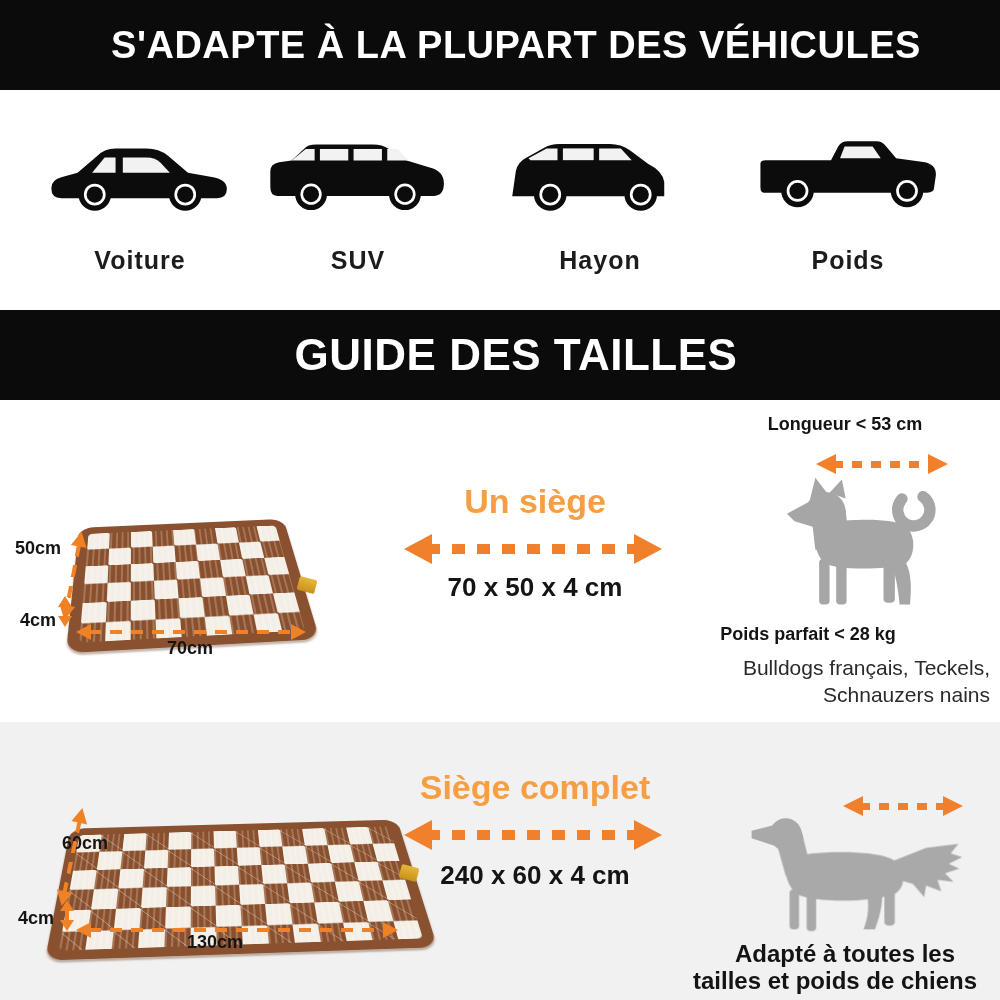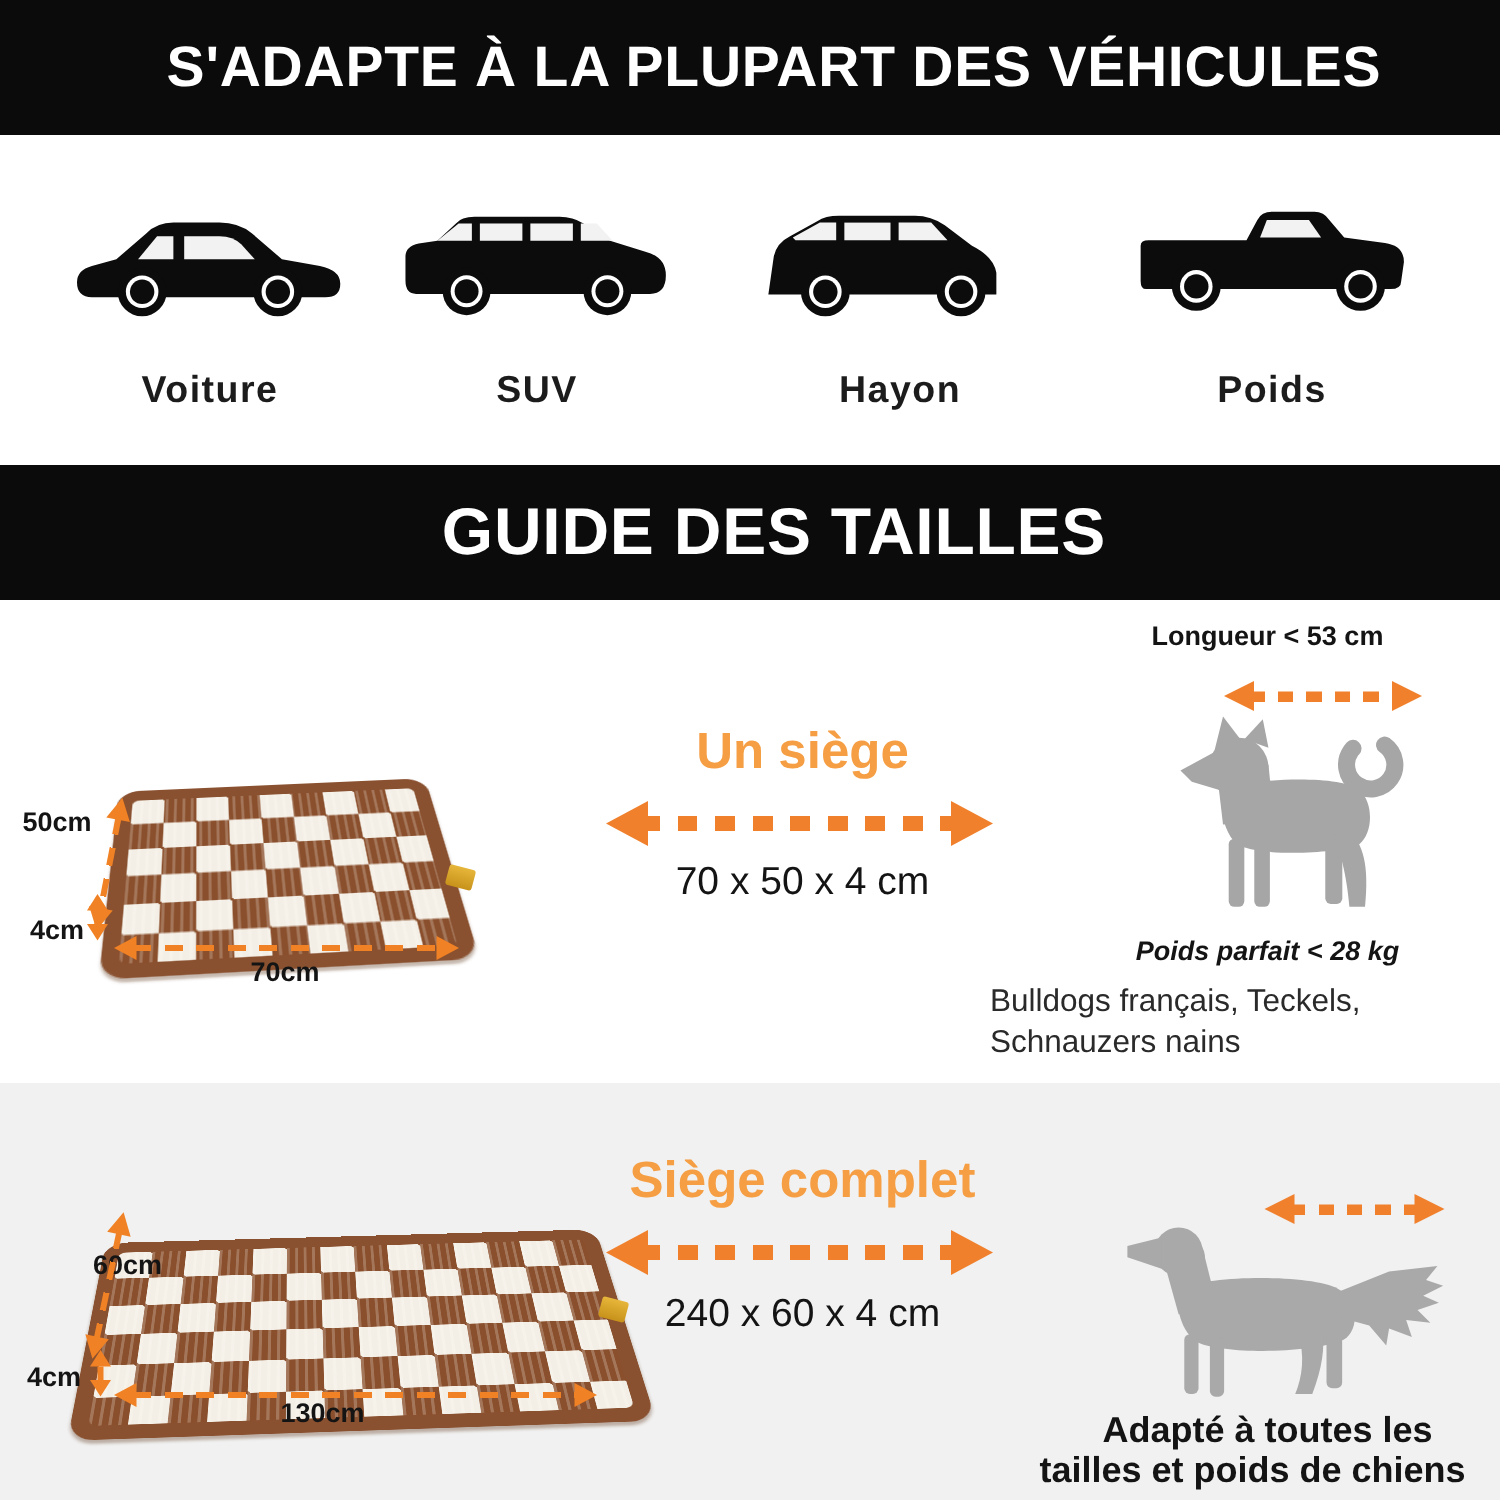--- a/index.html
+++ b/index.html
@@ -18,7 +18,7 @@
   #section-2-bg{left:0;top:722px;width:1000px;height:278px;background:#f1f1f1;}
   
   .h-orange{font-size:34px;font-weight:700;color:#f59e43;text-align:center;}
-  .dims{font-size:26px;font-weight:400;color:#141414;text-align:center;}
+  .dims{font-size:26px;font-weight:700;color:#141414;text-align:center;}
   .lbl{font-size:18px;font-weight:700;color:#141414;text-align:center;}
   .sub{font-size:21px;font-weight:400;color:#2a2a2a;text-align:left;}
   .fit{font-size:24px;font-weight:700;color:#141414;text-align:center;}

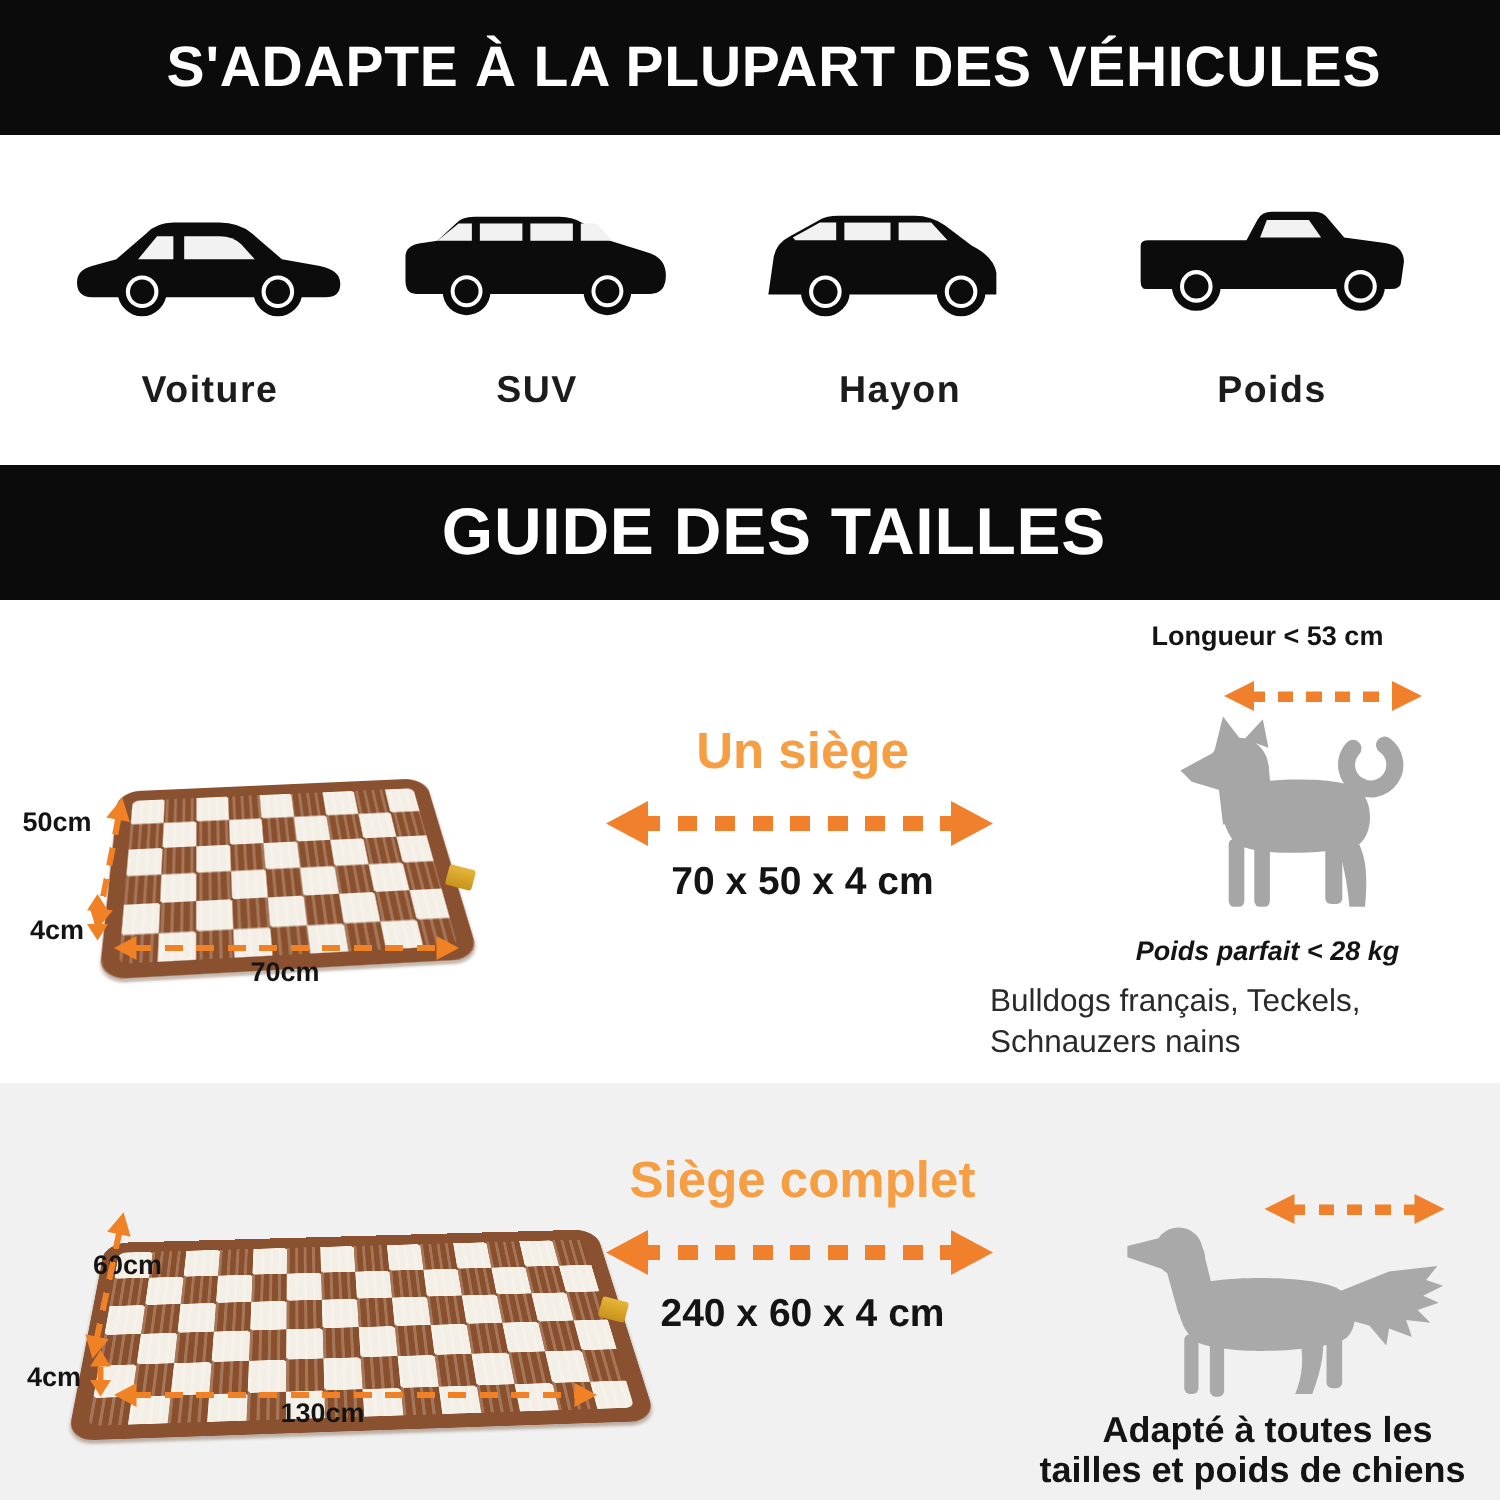--- a/index.html
+++ b/index.html
@@ -188,7 +188,7 @@
     </g>
   </svg>
 
-  <div class="abs lbl" style="left:700px;top:624px;width:290px;font-style:italic;">Poids parfait &lt; 28 kg</div>
+  <div class="abs lbl" style="left:663px;top:624px;width:290px;">Poids parfait &lt; 28 kg</div>
   <div class="abs sub" style="left:660px;top:656px;width:330px;">Bulldogs français, Teckels,</div>
   <div class="abs sub" style="left:660px;top:683px;width:330px;">Schnauzers nains</div>
 

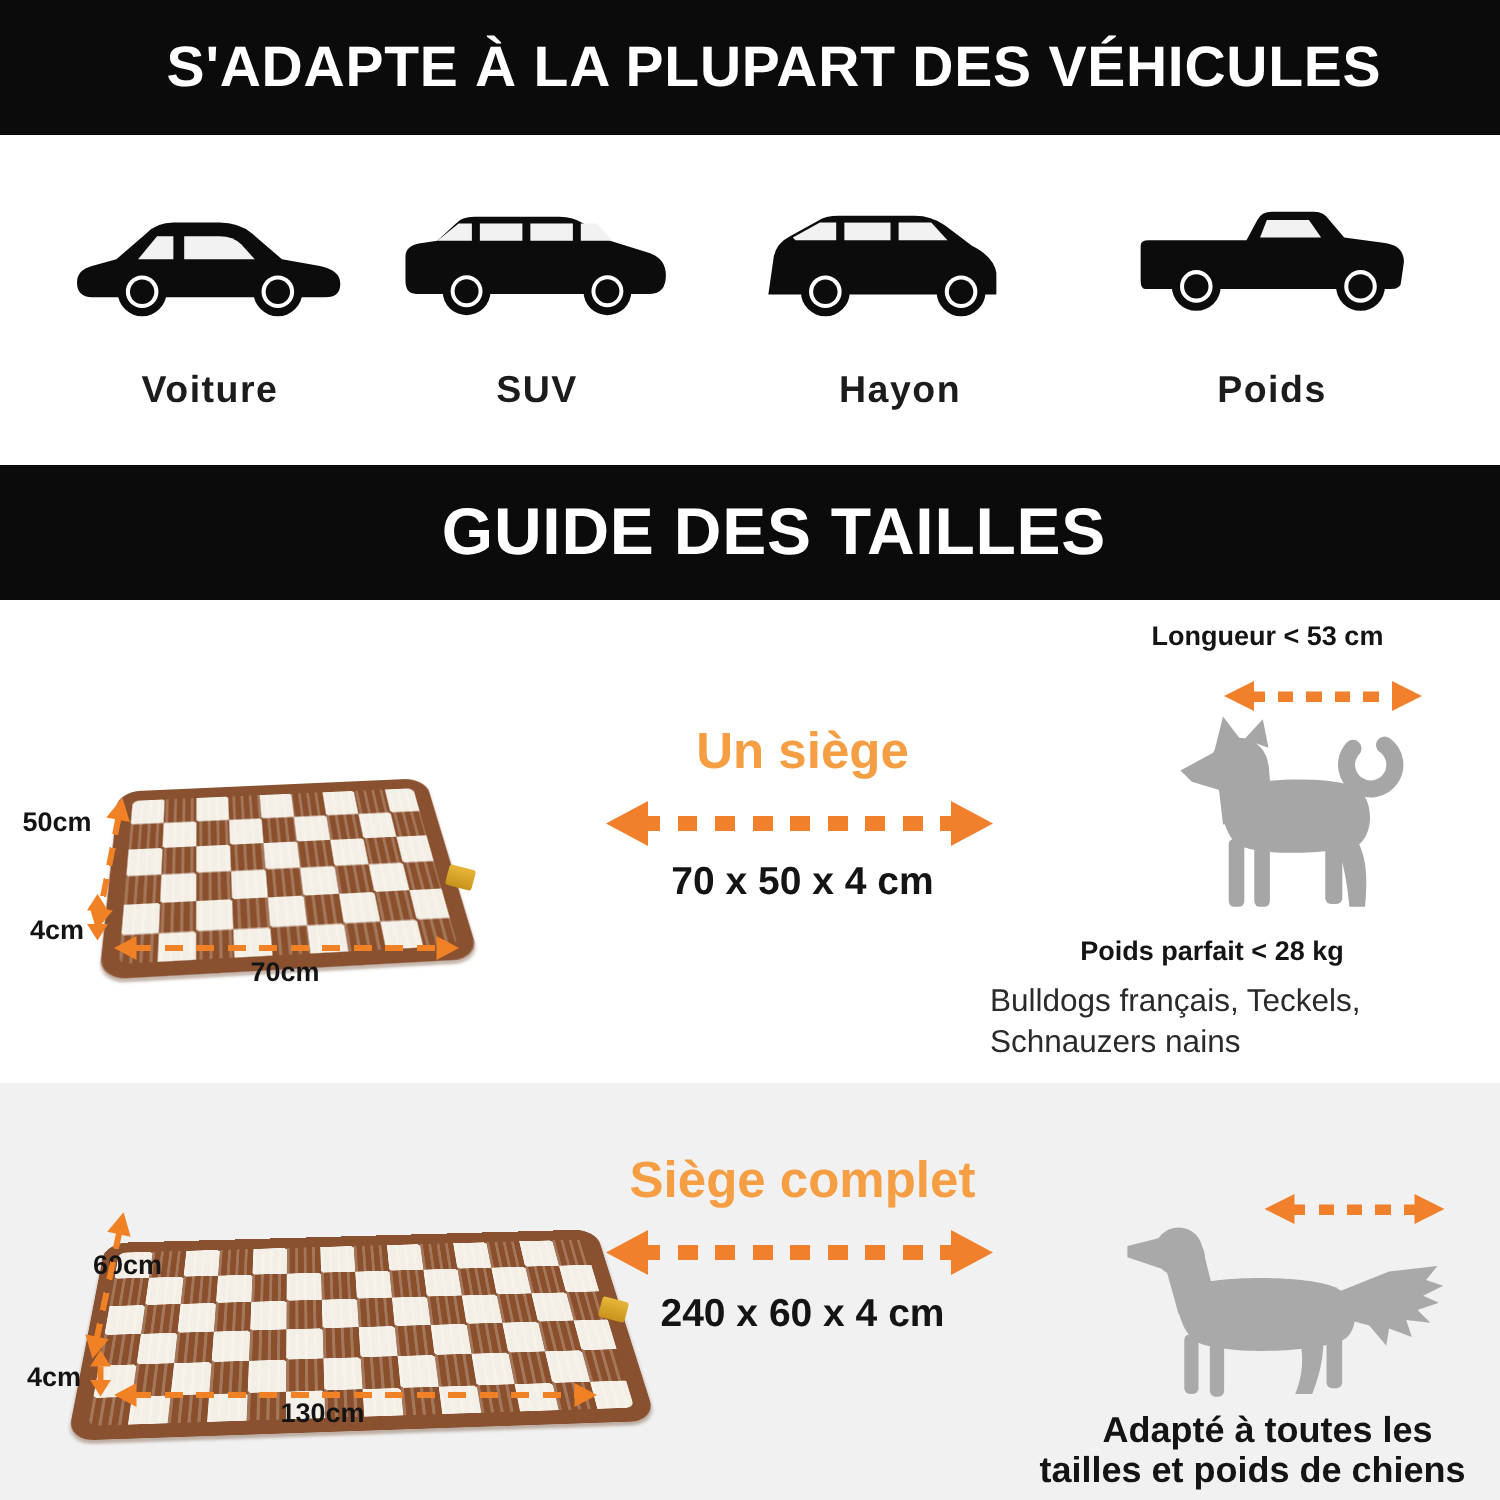--- a/index.html
+++ b/index.html
@@ -20,7 +20,7 @@
   .h-orange{font-size:34px;font-weight:700;color:#f59e43;text-align:center;}
   .dims{font-size:26px;font-weight:700;color:#141414;text-align:center;}
   .lbl{font-size:18px;font-weight:700;color:#141414;text-align:center;}
-  .sub{font-size:21px;font-weight:400;color:#2a2a2a;text-align:left;}
+  .sub{font-size:21px;font-weight:400;color:#2a2a2a;text-align:right;}
   .fit{font-size:24px;font-weight:700;color:#141414;text-align:center;}
   
   .matwrap{overflow:visible;}

